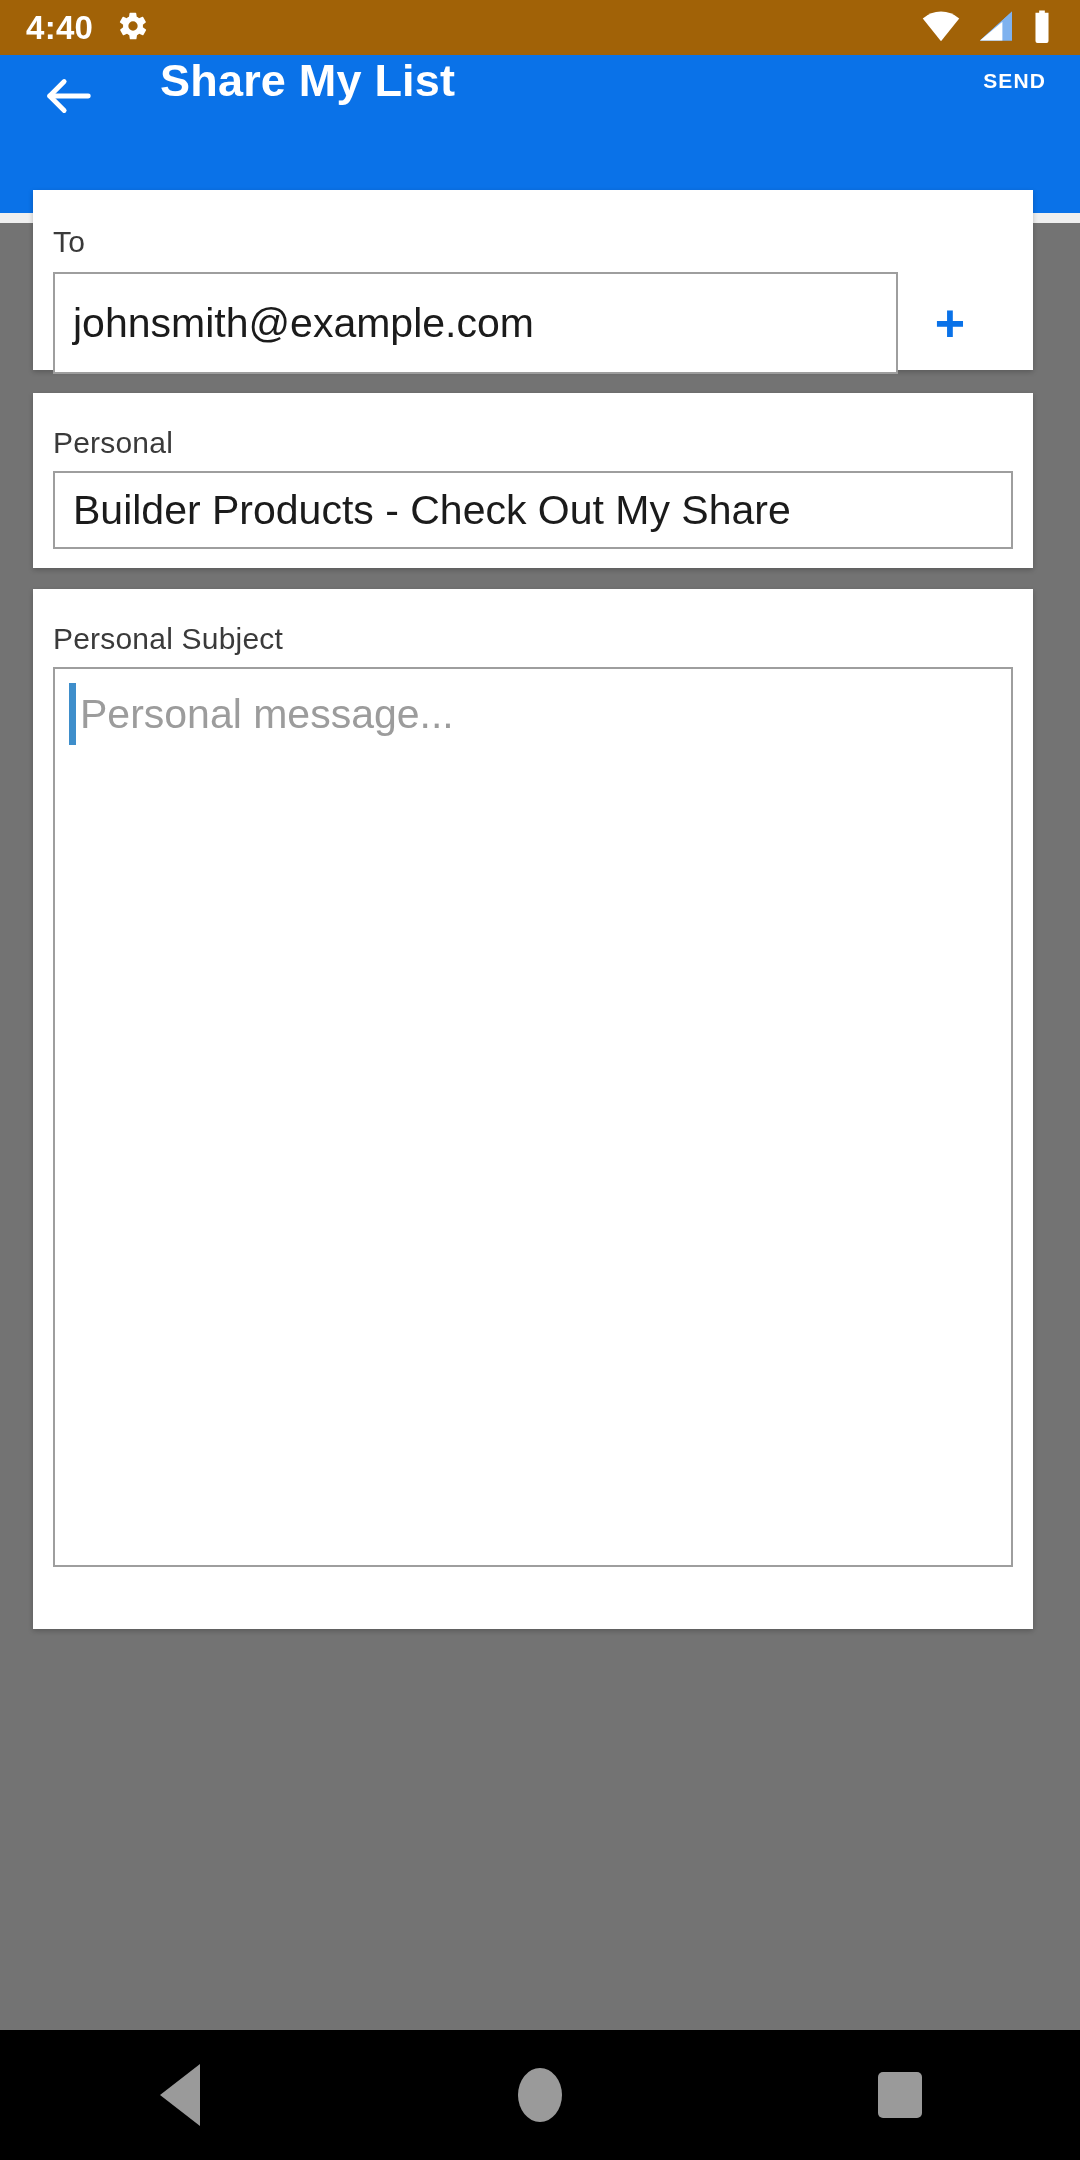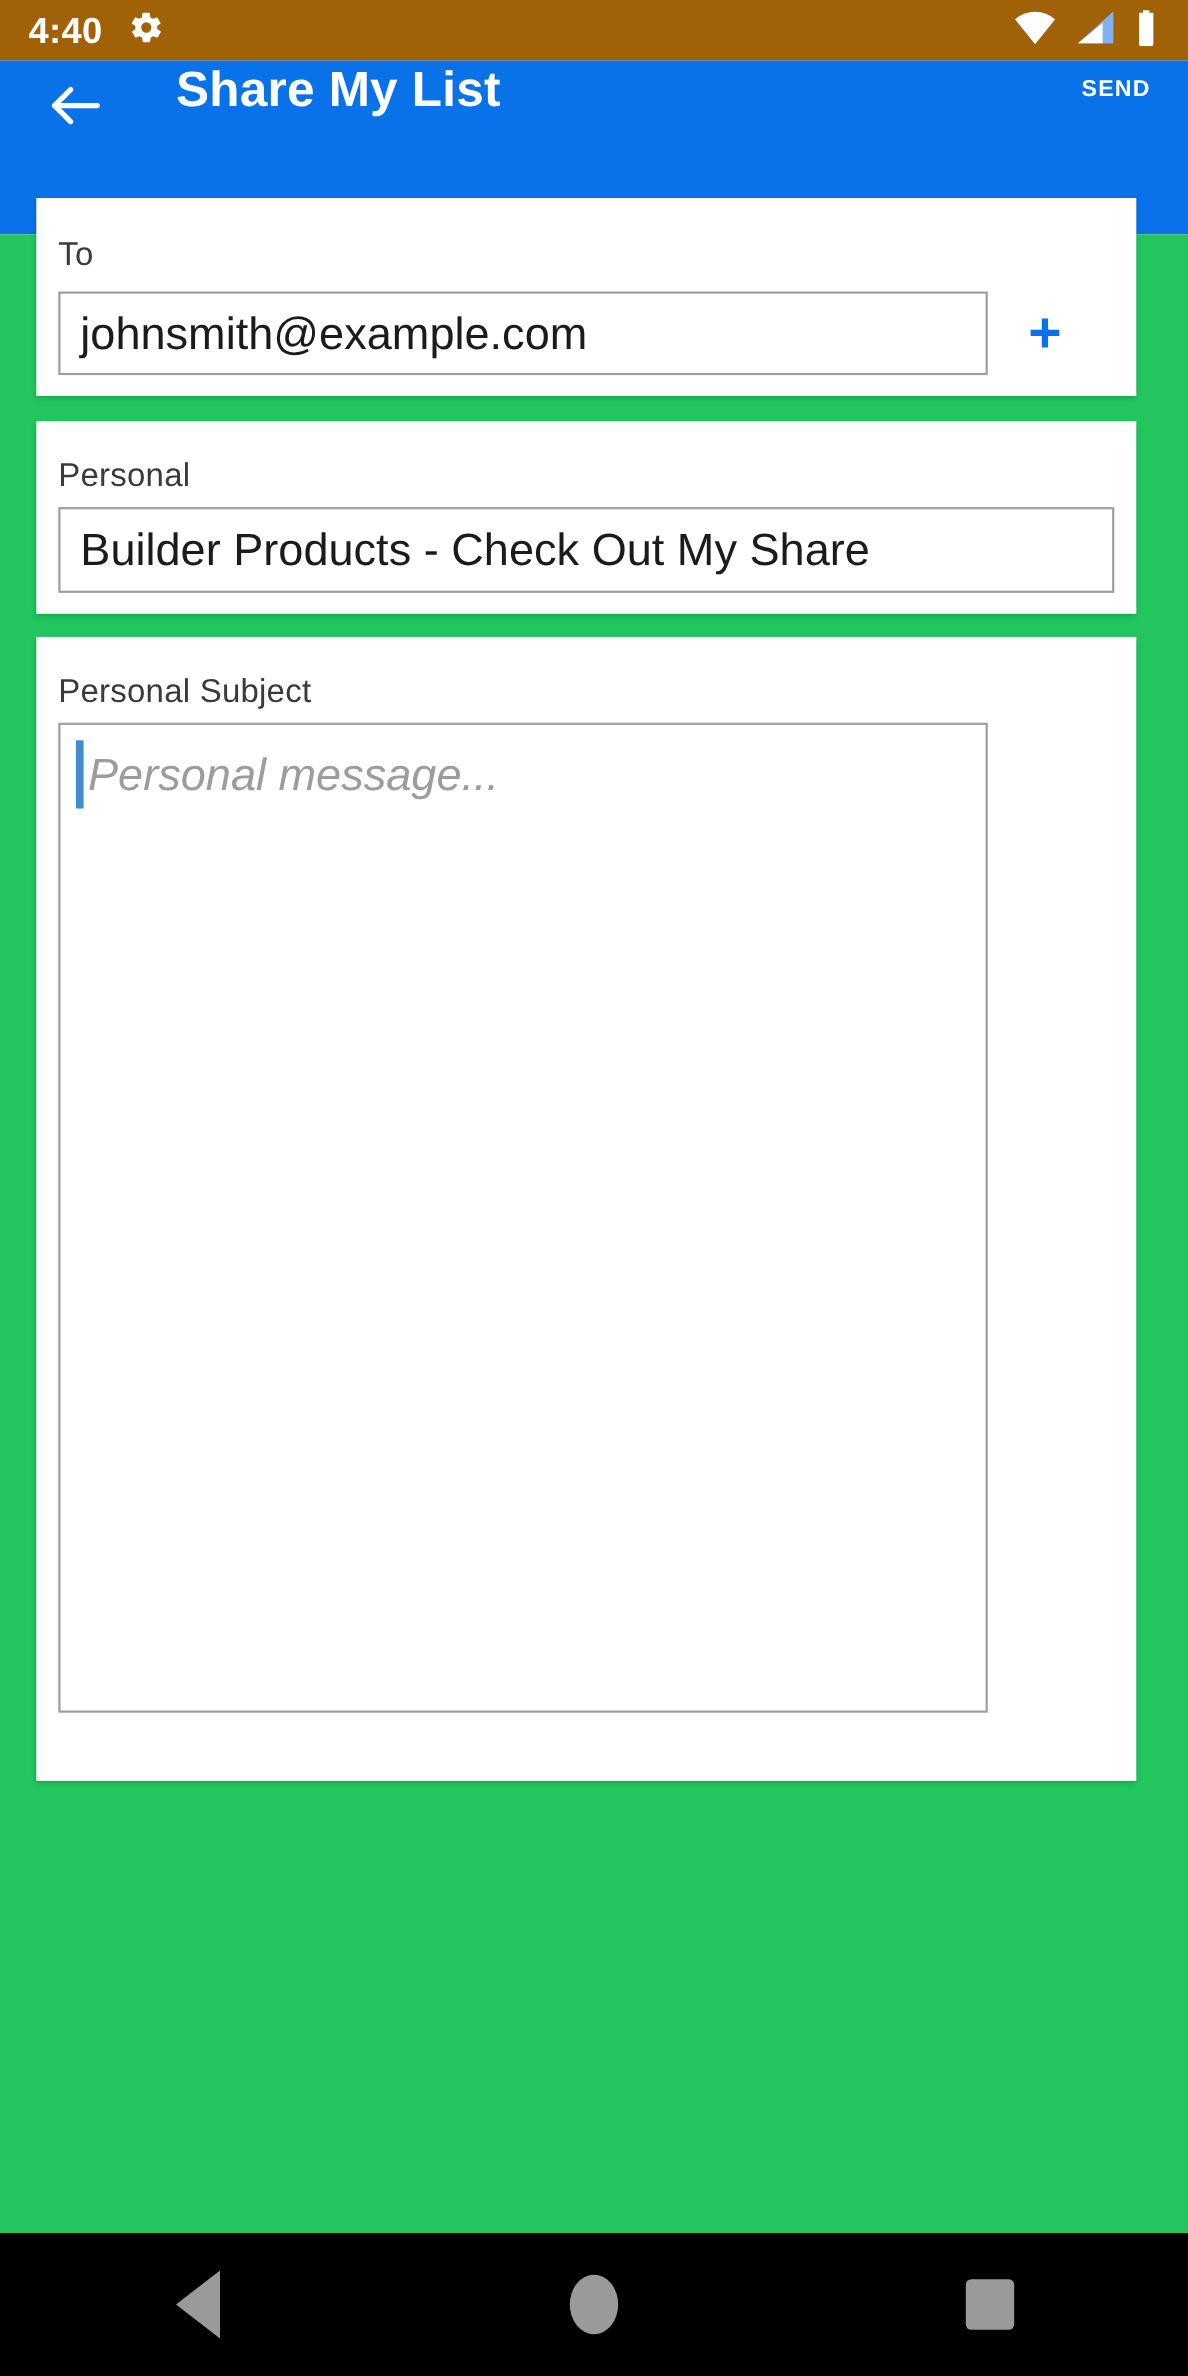--- a/index.html
+++ b/index.html
@@ -40,7 +40,7 @@
   }
 
   
-  .content{ position:absolute; top:213px; left:0; width:1080px; height:1817px; background:#22c55e; }
+  .content{ position:absolute; top:223px; left:0; width:1080px; height:1817px; background:#737373; }
 
   .card{
     position:absolute; left:33px; width:1000px; background:#ffffff;

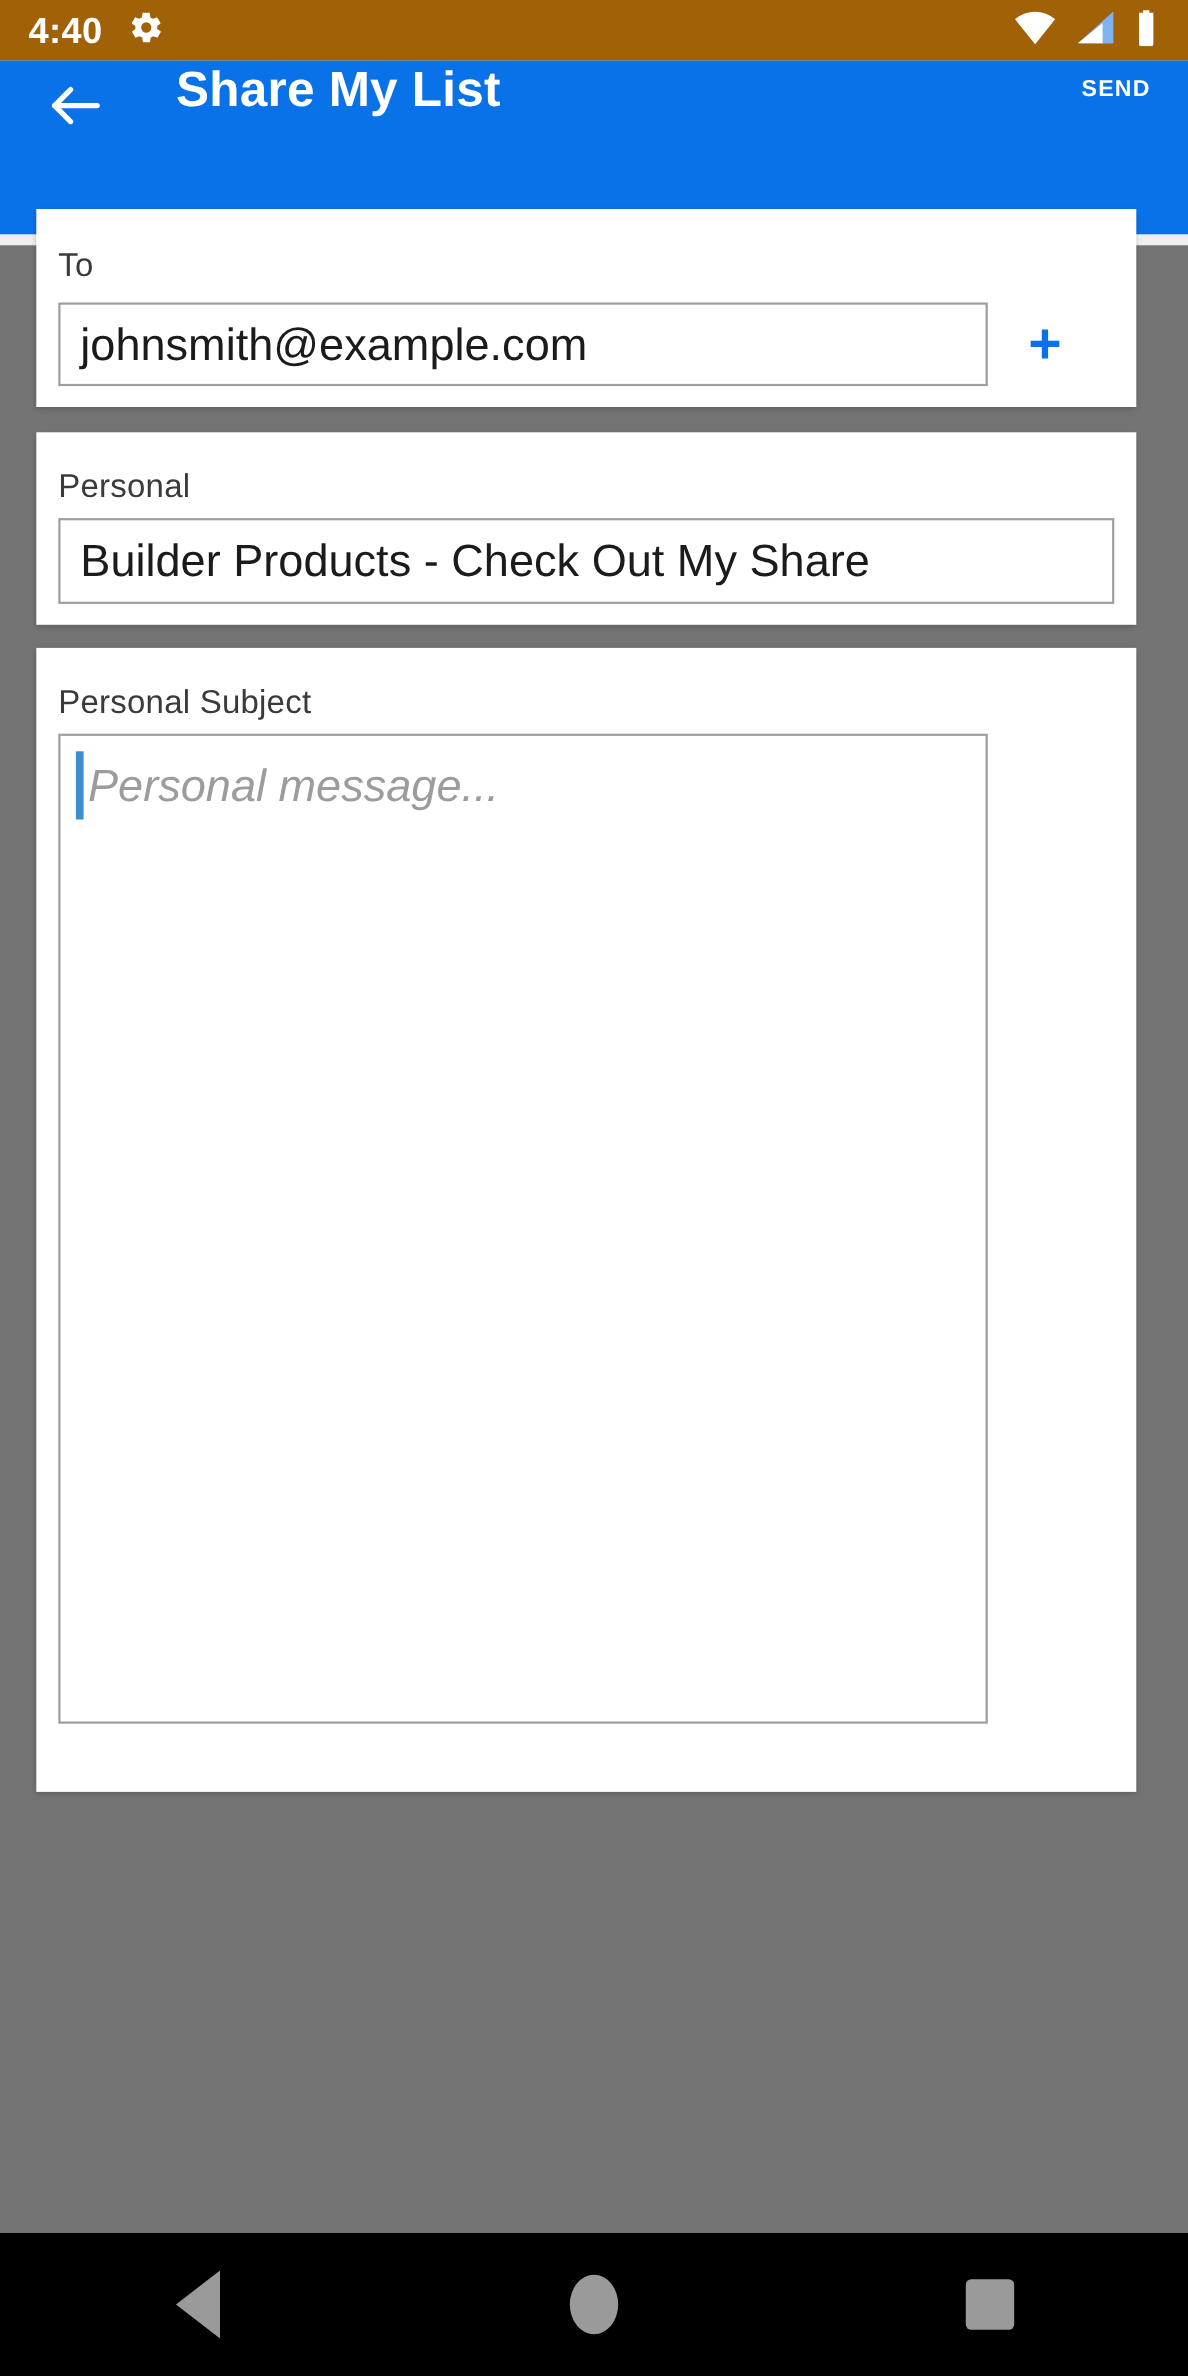--- a/index.html
+++ b/index.html
@@ -60,7 +60,7 @@
   #card-to{ top:-33px; height:180px; }
   #card-to .field-label{ position:absolute; left:20px; top:35px; }
   #to-row{ position:absolute; left:20px; top:82px; right:20px; display:flex; align-items:center; }
-  #to-input{ width:845px; height:76px; }
+  #to-input{ width:845px; height:102px; }
   .add-btn{
     width:104px; height:82px; display:flex; align-items:center; justify-content:center;
     cursor:pointer;

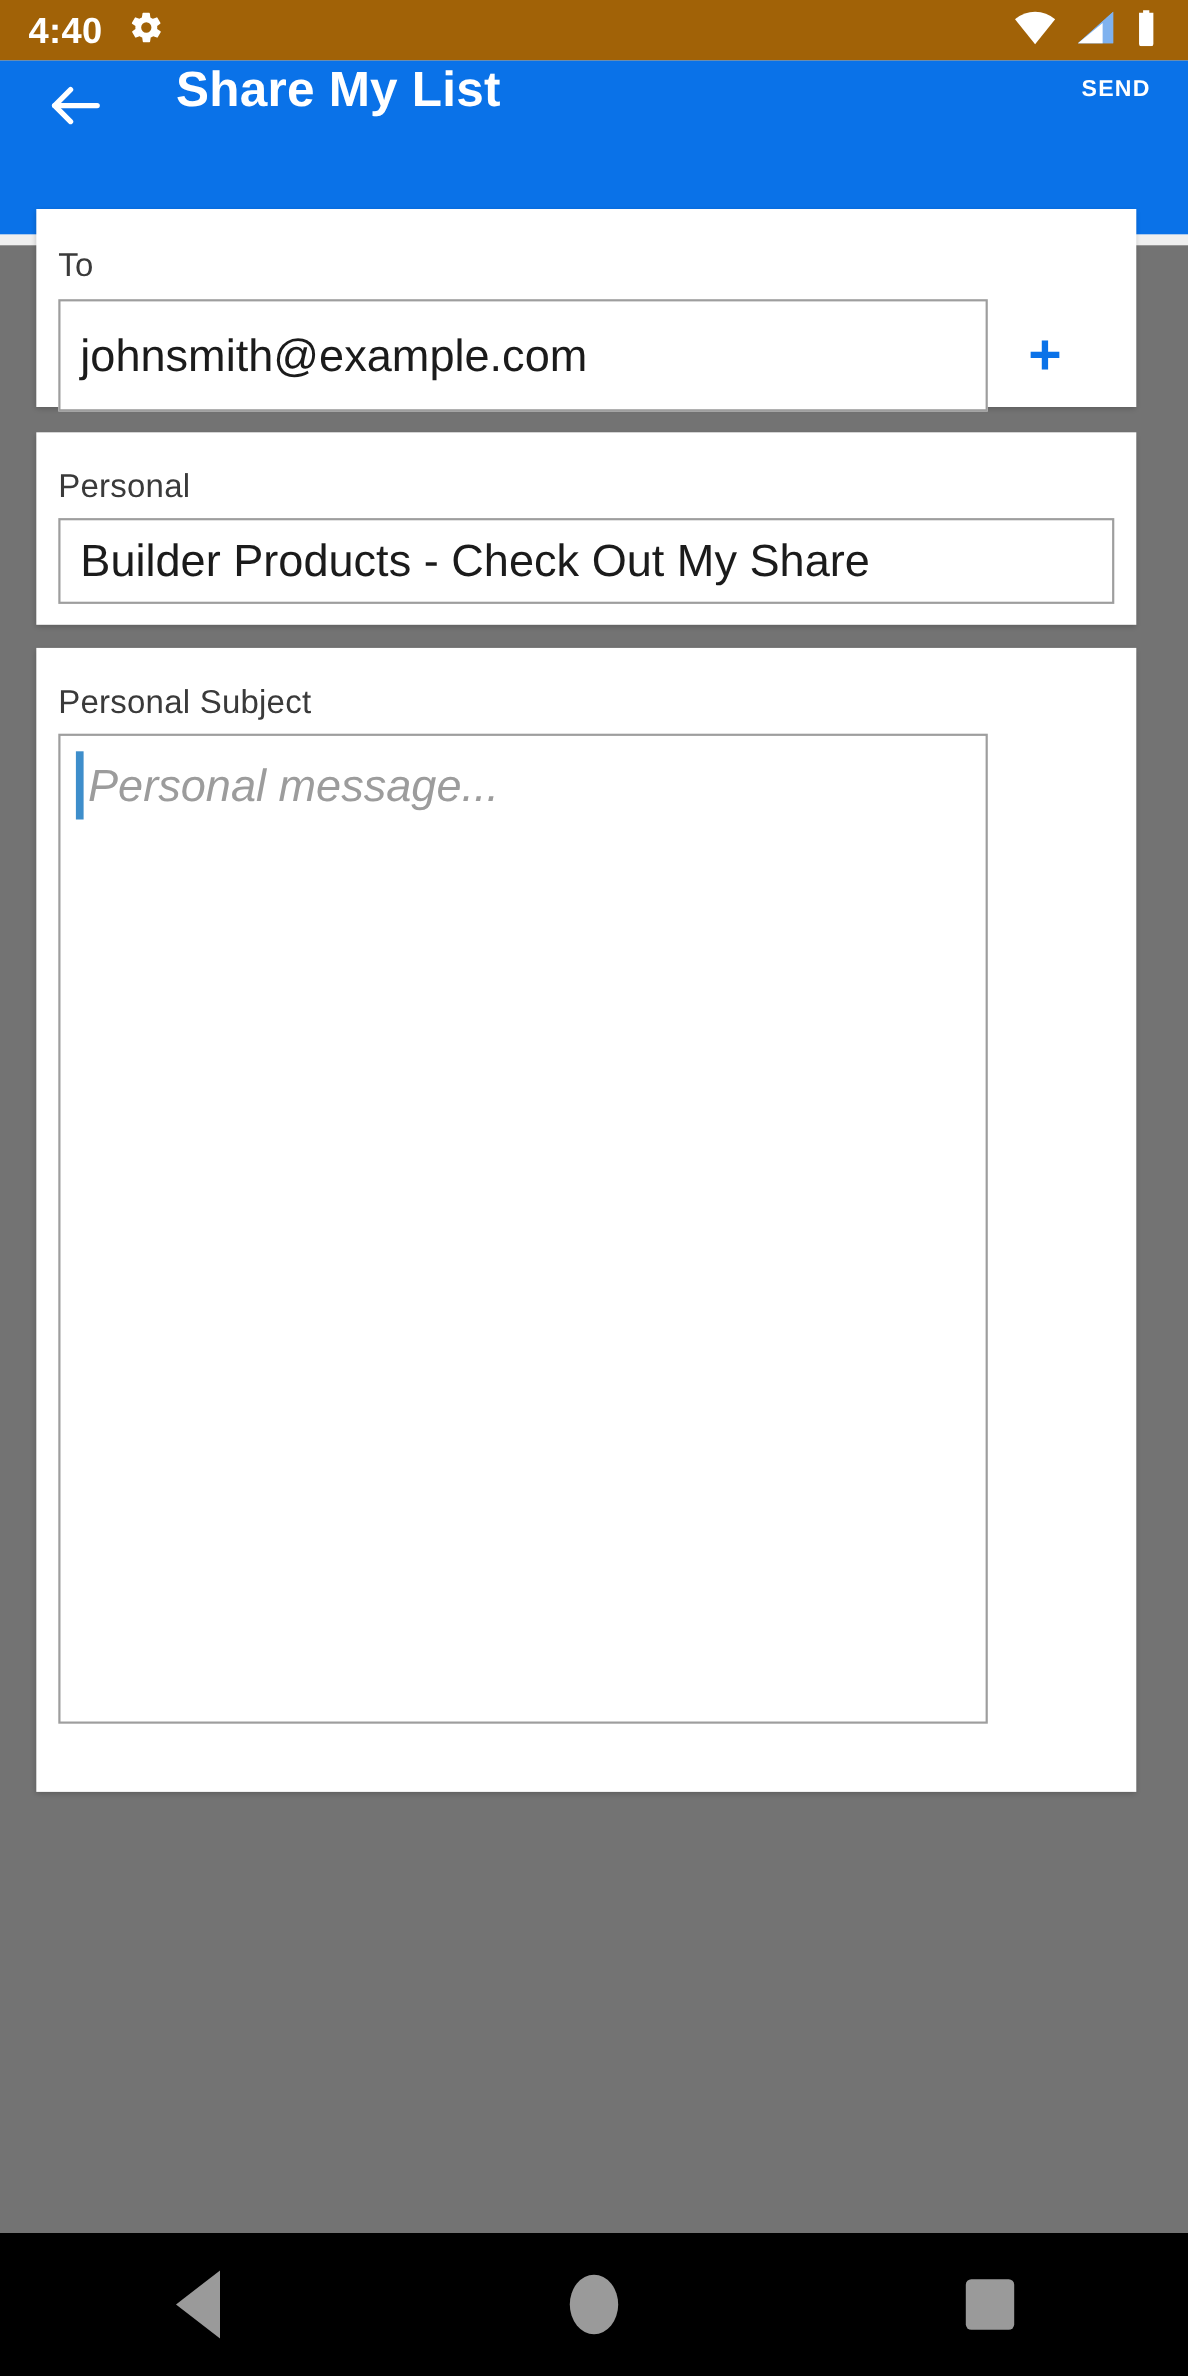--- a/index.html
+++ b/index.html
@@ -76,10 +76,9 @@
   #card-message{ top:366px; height:1040px; }
   #card-message .field-label{ position:absolute; left:20px; top:33px; }
   #message-input{
-    position:absolute; left:20px; top:78px; width:845px; height:900px;
+    position:absolute; left:20px; top:78px; width:960px; height:900px;
     border:2px solid #9e9e9e; background:#ffffff; display:flex; align-items:flex-start;
     padding:10px 0 0 14px;
-    font-style:italic;
   }
   .caret{ width:7px; height:62px; background:#3e8ecb; flex:none; margin-top:4px; }
   .placeholder{ font-size:41px; color:#9c9c9c; margin-left:4px; line-height:70px; white-space:nowrap; }

